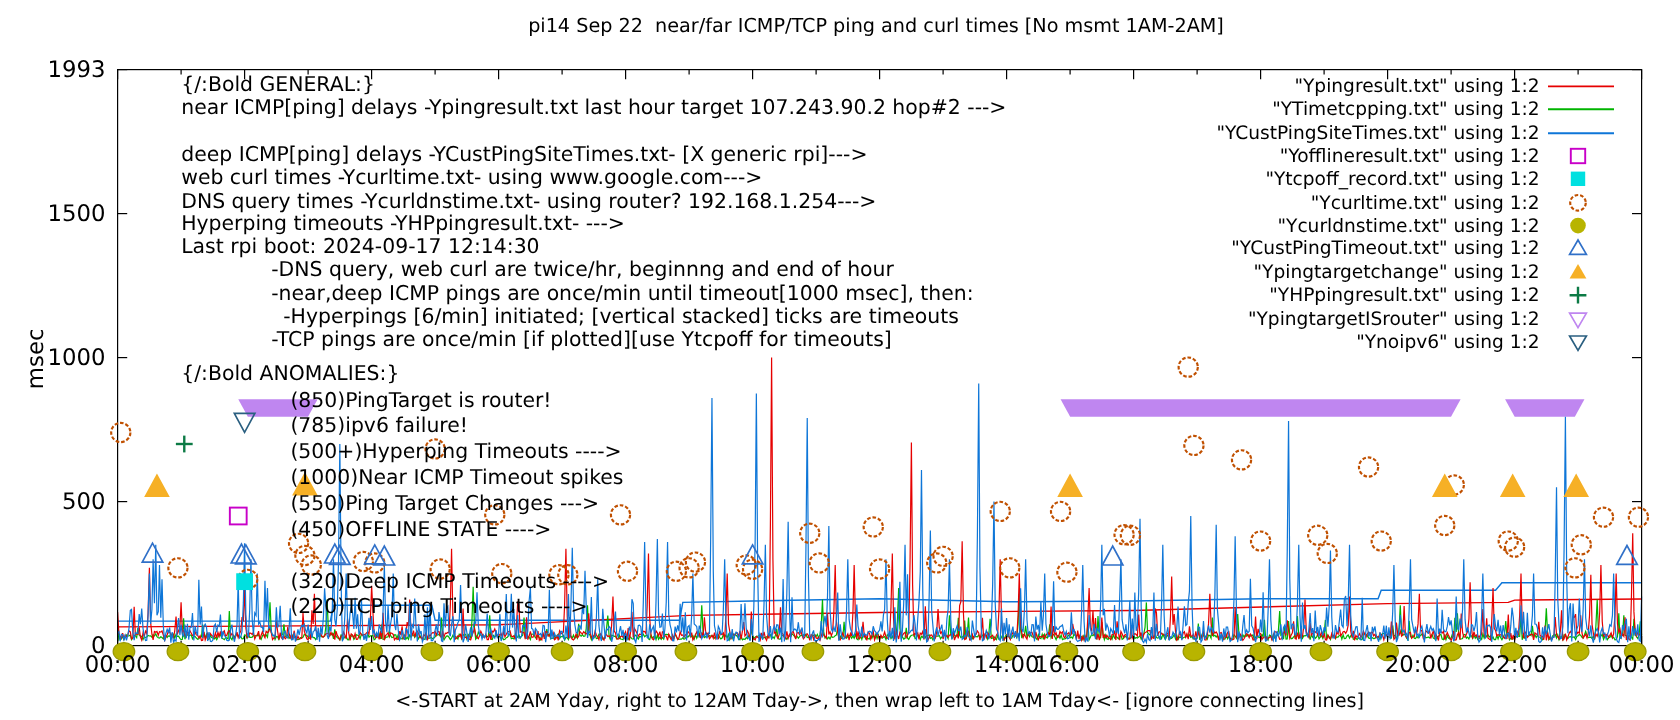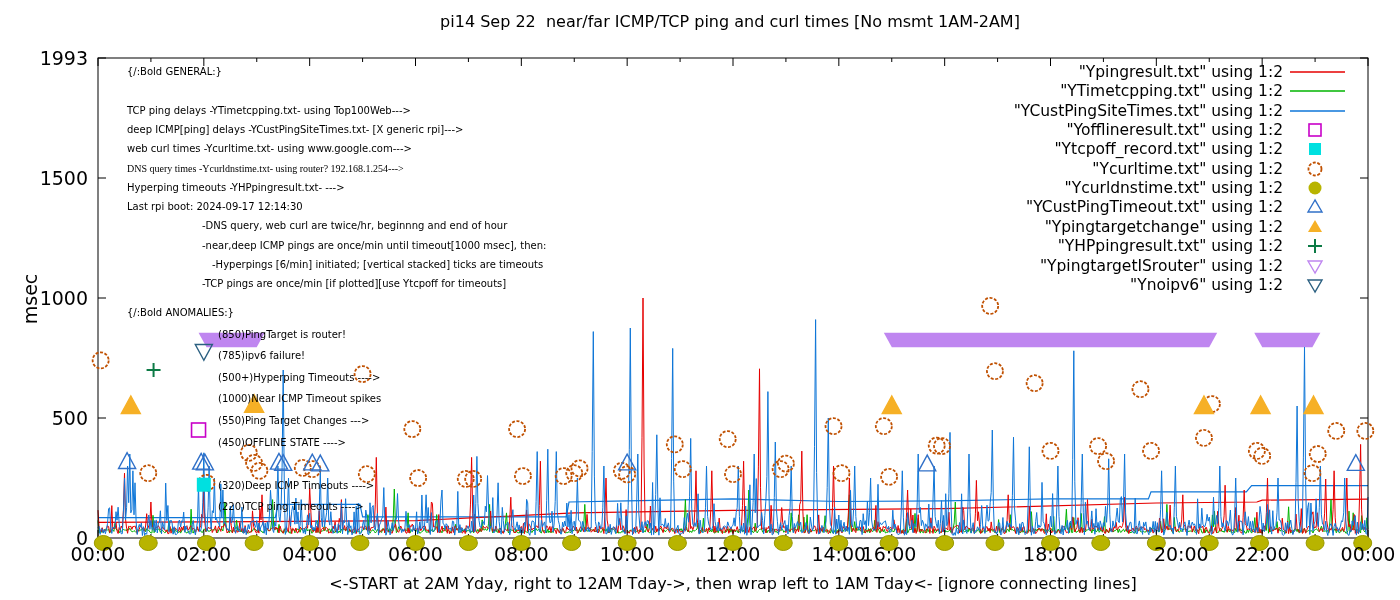--- a/index.html
+++ b/index.html
@@ -11,7 +11,7 @@
   #x-axis-label{left:98px;top:574px;width:1270px;text-align:center;font-size:16px;}
   #y-axis-label{left:-70px;top:288px;width:200px;text-align:center;font-size:19px;
                 transform:rotate(-90deg);}
-  .note-line{font-size:10px;line-height:19px;}
+  .note-line{font-size:17px;line-height:19px;margin-left:24px;}
   .tick-label-x{font-size:19px;transform:translateX(-50%);top:543px;}
   .tick-label-y{font-size:19px;text-align:right;width:80px;transform:translateY(-50%);}
   .legend-label{font-size:15.5px;text-align:right;left:900px;width:383px;transform:translateY(-50%);}

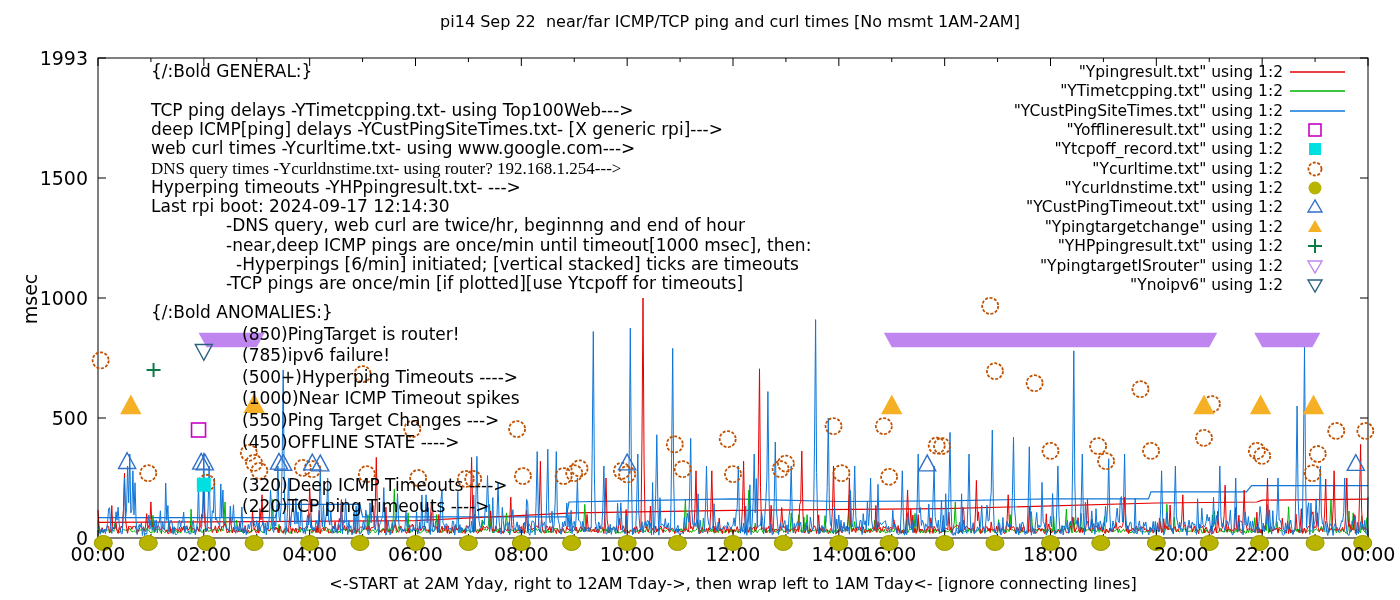--- a/index.html
+++ b/index.html
@@ -214,6 +214,7 @@
     <div class="abs tick-label-y" style="left: 8px; top: 178px;">1500</div>
     <div class="abs tick-label-y" style="left: 8px; top: 58px;">1993</div>
     <div class="abs note-line" style="left: 127px; top: 62px;">{/:Bold GENERAL:}</div>
+    <div class="abs note-line" style="left: 127px; top: 81.3px;">near ICMP[ping] delays -Ypingresult.txt last hour target 107.243.90.2 hop#2 ---&gt;</div>
     <div class="abs note-line" style="left: 127px; top: 100.6px;">TCP ping delays -YTimetcpping.txt- using Top100Web---&gt;</div>
     <div class="abs note-line" style="left: 127px; top: 139.2px;">web curl times -Ycurltime.txt- using www.google.com---&gt;</div>
     <div class="abs note-line" style="left: 127px; top: 119.9px;">deep ICMP[ping] delays -YCustPingSiteTimes.txt- [X generic rpi]---&gt;</div>

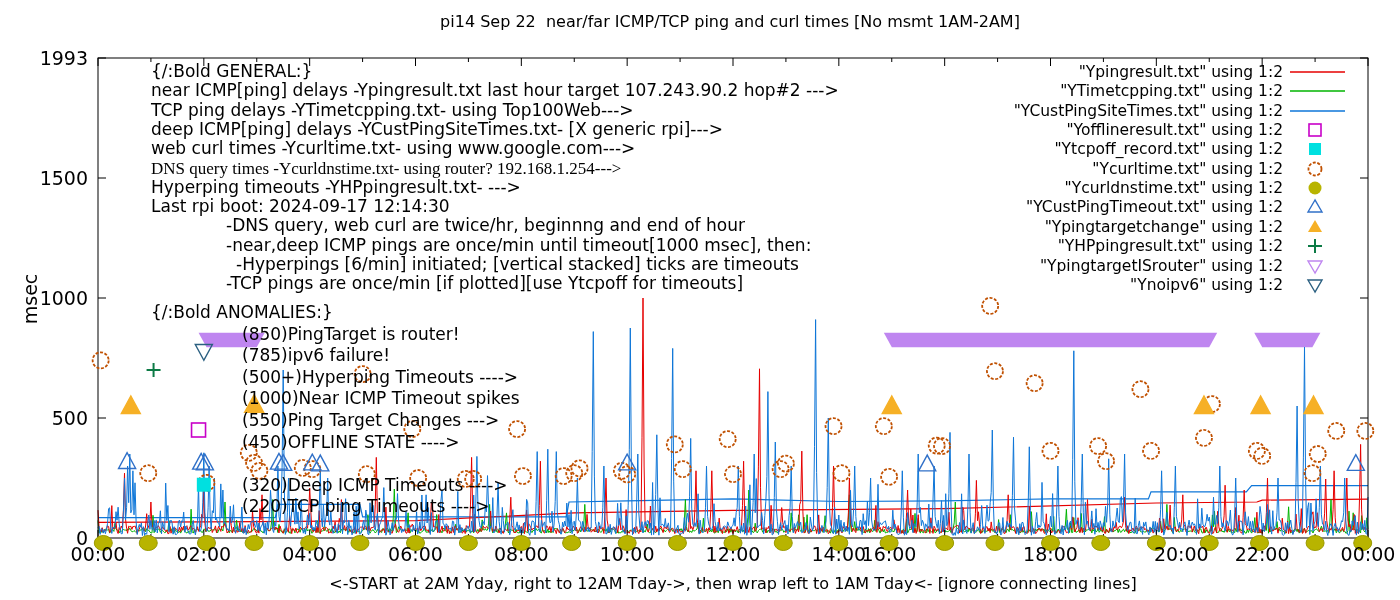--- a/index.html
+++ b/index.html
@@ -215,7 +215,6 @@
     <div class="abs tick-label-y" style="left: 8px; top: 58px;">1993</div>
     <div class="abs note-line" style="left: 127px; top: 62px;">{/:Bold GENERAL:}</div>
     <div class="abs note-line" style="left: 127px; top: 81.3px;">near ICMP[ping] delays -Ypingresult.txt last hour target 107.243.90.2 hop#2 ---&gt;</div>
-    <div class="abs note-line" style="left: 127px; top: 100.6px;">TCP ping delays -YTimetcpping.txt- using Top100Web---&gt;</div>
     <div class="abs note-line" style="left: 127px; top: 139.2px;">web curl times -Ycurltime.txt- using www.google.com---&gt;</div>
     <div class="abs note-line" style="left: 127px; top: 119.9px;">deep ICMP[ping] delays -YCustPingSiteTimes.txt- [X generic rpi]---&gt;</div>
     <div class="abs note-line" style="left: 127px; top: 158.5px; font-family: Liberation Serif, serif;">DNS query times -Ycurldnstime.txt- using router? 192.168.1.254---&gt;</div>

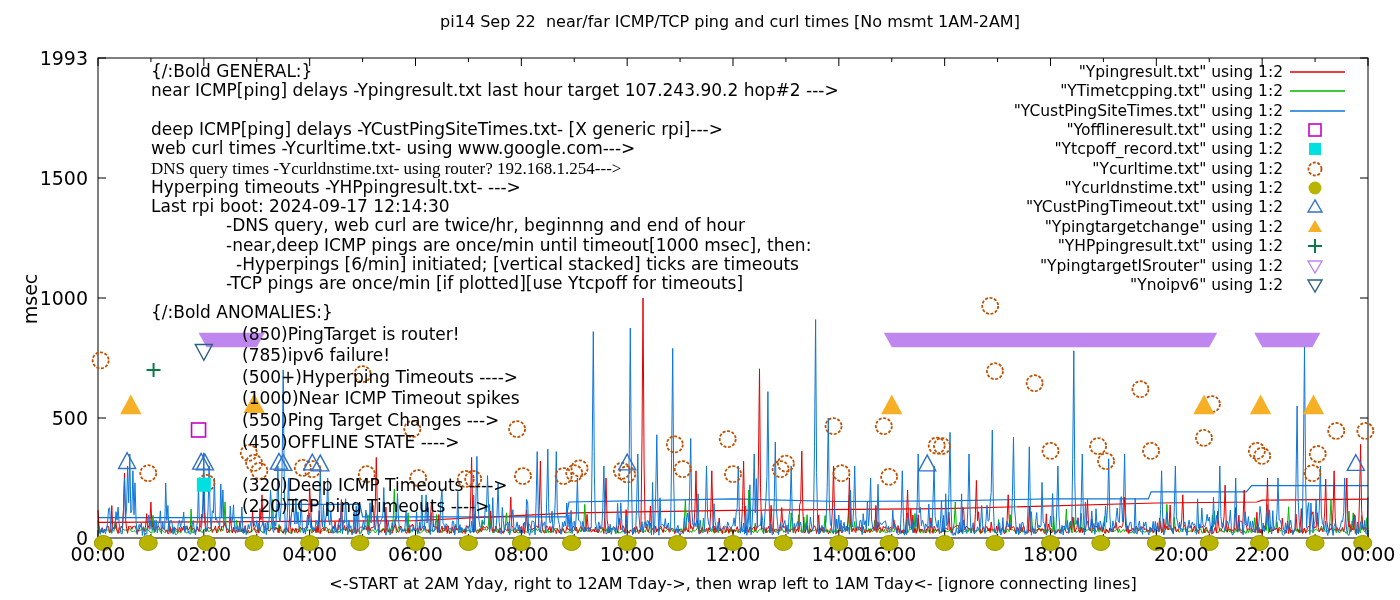--- a/index.html
+++ b/index.html
@@ -217,7 +217,7 @@
     <div class="abs note-line" style="left: 127px; top: 81.3px;">near ICMP[ping] delays -Ypingresult.txt last hour target 107.243.90.2 hop#2 ---&gt;</div>
     <div class="abs note-line" style="left: 127px; top: 139.2px;">web curl times -Ycurltime.txt- using www.google.com---&gt;</div>
     <div class="abs note-line" style="left: 127px; top: 119.9px;">deep ICMP[ping] delays -YCustPingSiteTimes.txt- [X generic rpi]---&gt;</div>
-    <div class="abs note-line" style="left: 127px; top: 158.5px; font-family: Liberation Serif, serif;">DNS query times -Ycurldnstime.txt- using router? 192.168.1.254---&gt;</div>
+    <div class="abs note-line" style="left: 127px; top: 158.5px;">DNS query times -Ycurldnstime.txt- using router? 192.168.1.254---&gt;</div>
     <div class="abs note-line" style="left: 127px; top: 177.8px;">Hyperping timeouts -YHPpingresult.txt- ---&gt;</div>
     <div class="abs note-line" style="left: 127px; top: 197.1px;">Last rpi boot: 2024-09-17 12:14:30</div>
     <div class="abs note-line" style="left: 202px; top: 216.4px;">-DNS query, web curl are twice/hr, beginnng and end of hour</div>

